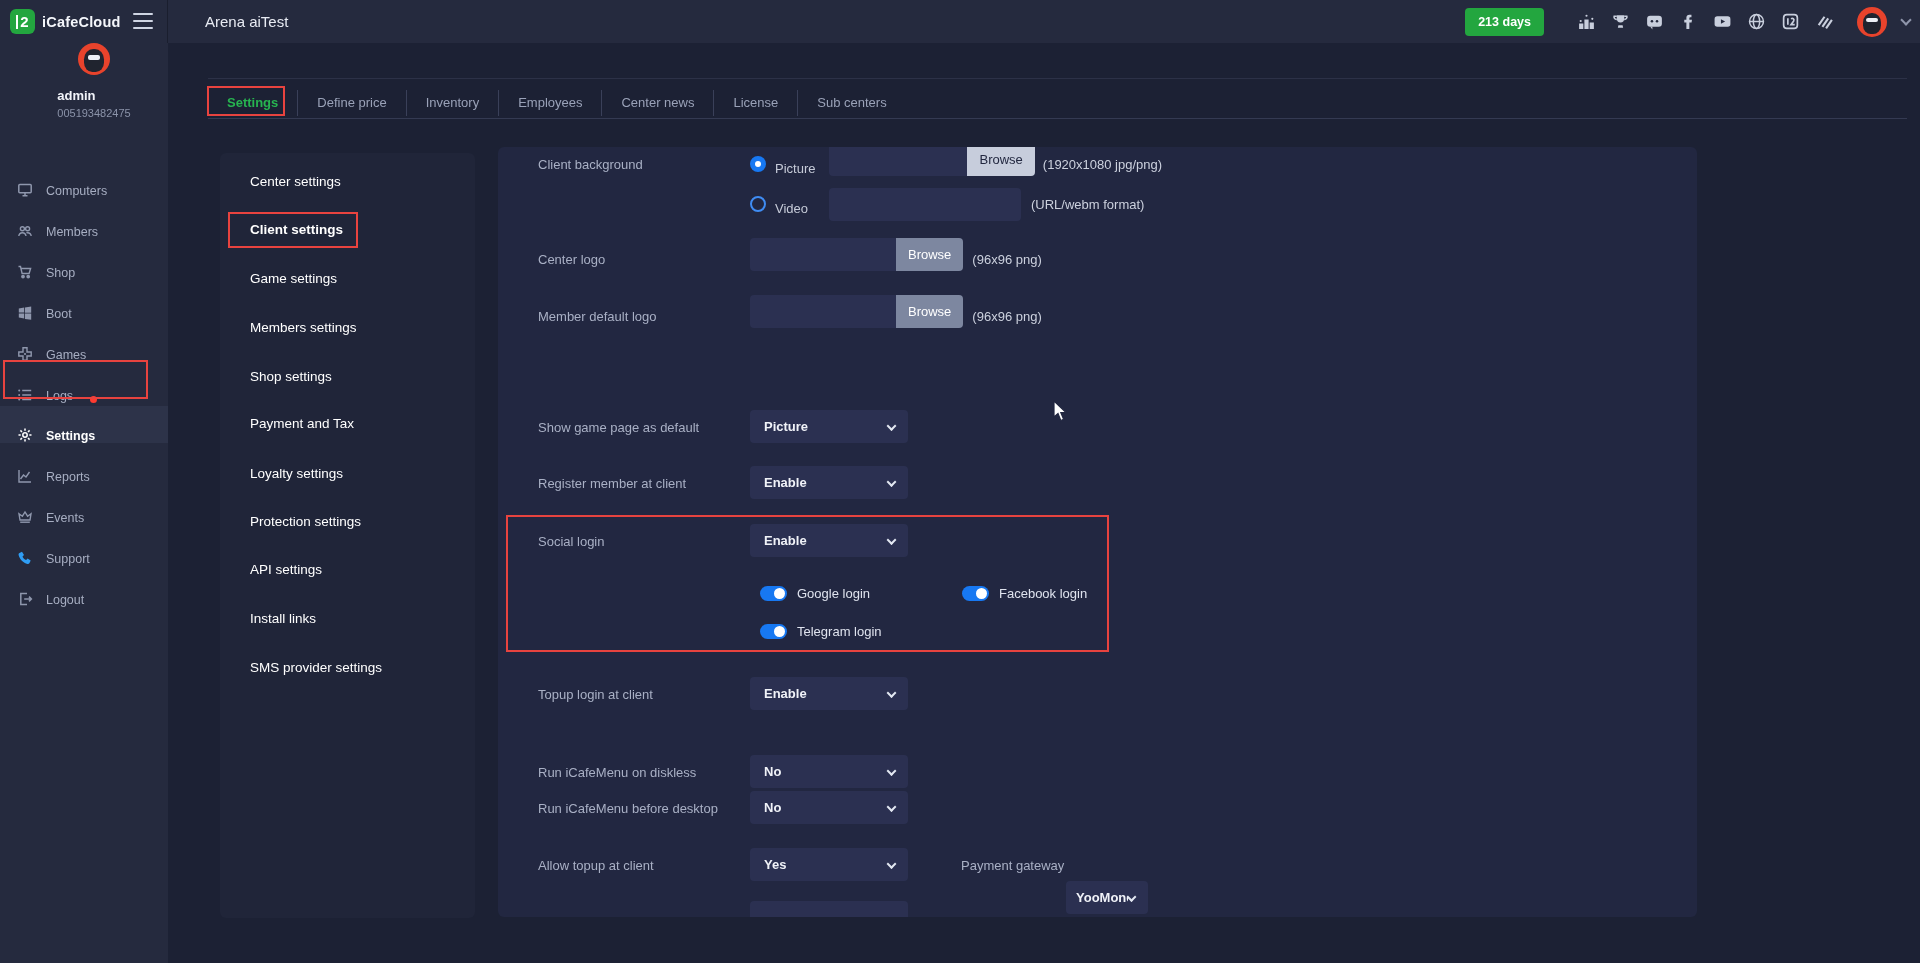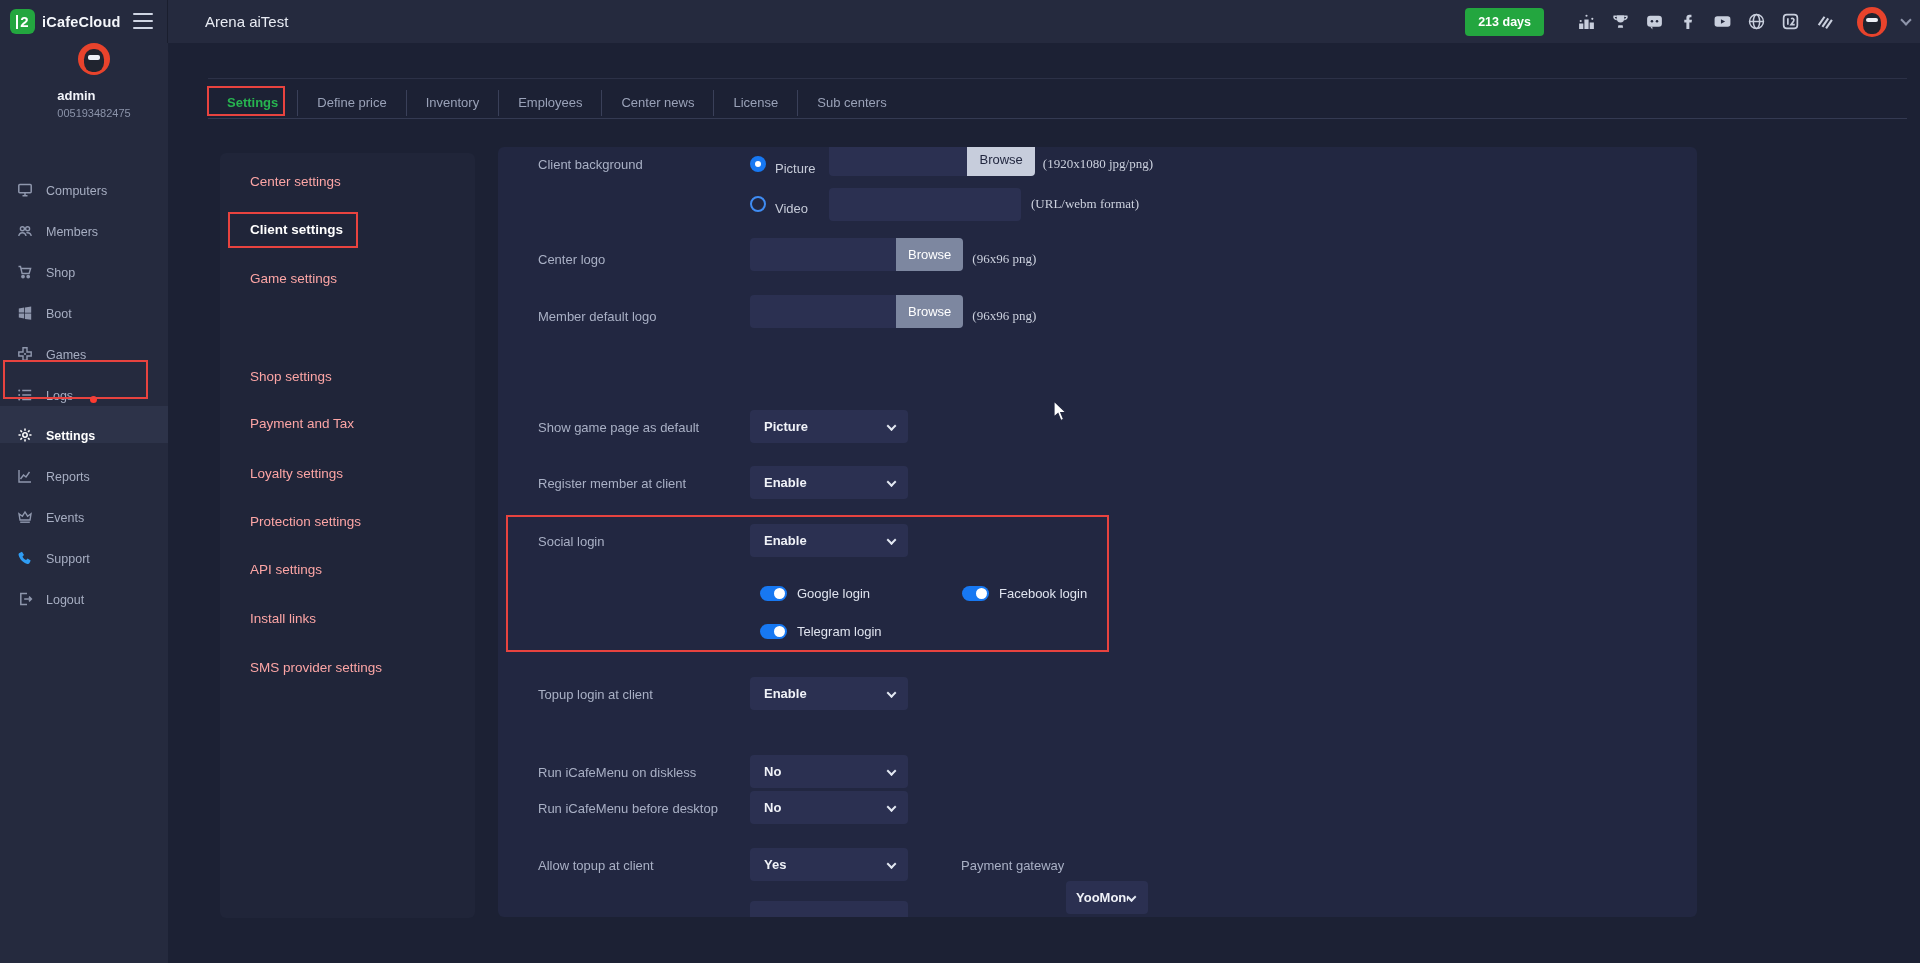--- a/index.html
+++ b/index.html
@@ -63,7 +63,7 @@
   .browse-btn { height:33px; padding:0 12px; display:flex; align-items:center; font-size:13px; border-radius:0 4px 4px 0; cursor:pointer; }
   .browse-light { background:#c7cddc; color:#232840; }
   .browse-gray { background:#7d87a0; color:#ffffff; }
-  .hint { font-size:13px; color:#ccd1de; display:flex; align-items:center; height:33px;font-family:Liberation Serif, serif; }
+  .hint { font-size:13px; color:#ccd1de; display:flex; align-items:center; height:33px; }
   .radio { width:16px; height:16px; border-radius:50%; flex:none; cursor:pointer; }
   .radio.on { background:#1778f2; position:relative; }
   .radio.on::after { content:""; position:absolute; left:5px; top:5px; width:6px; height:6px; background:#fff; border-radius:50%; }

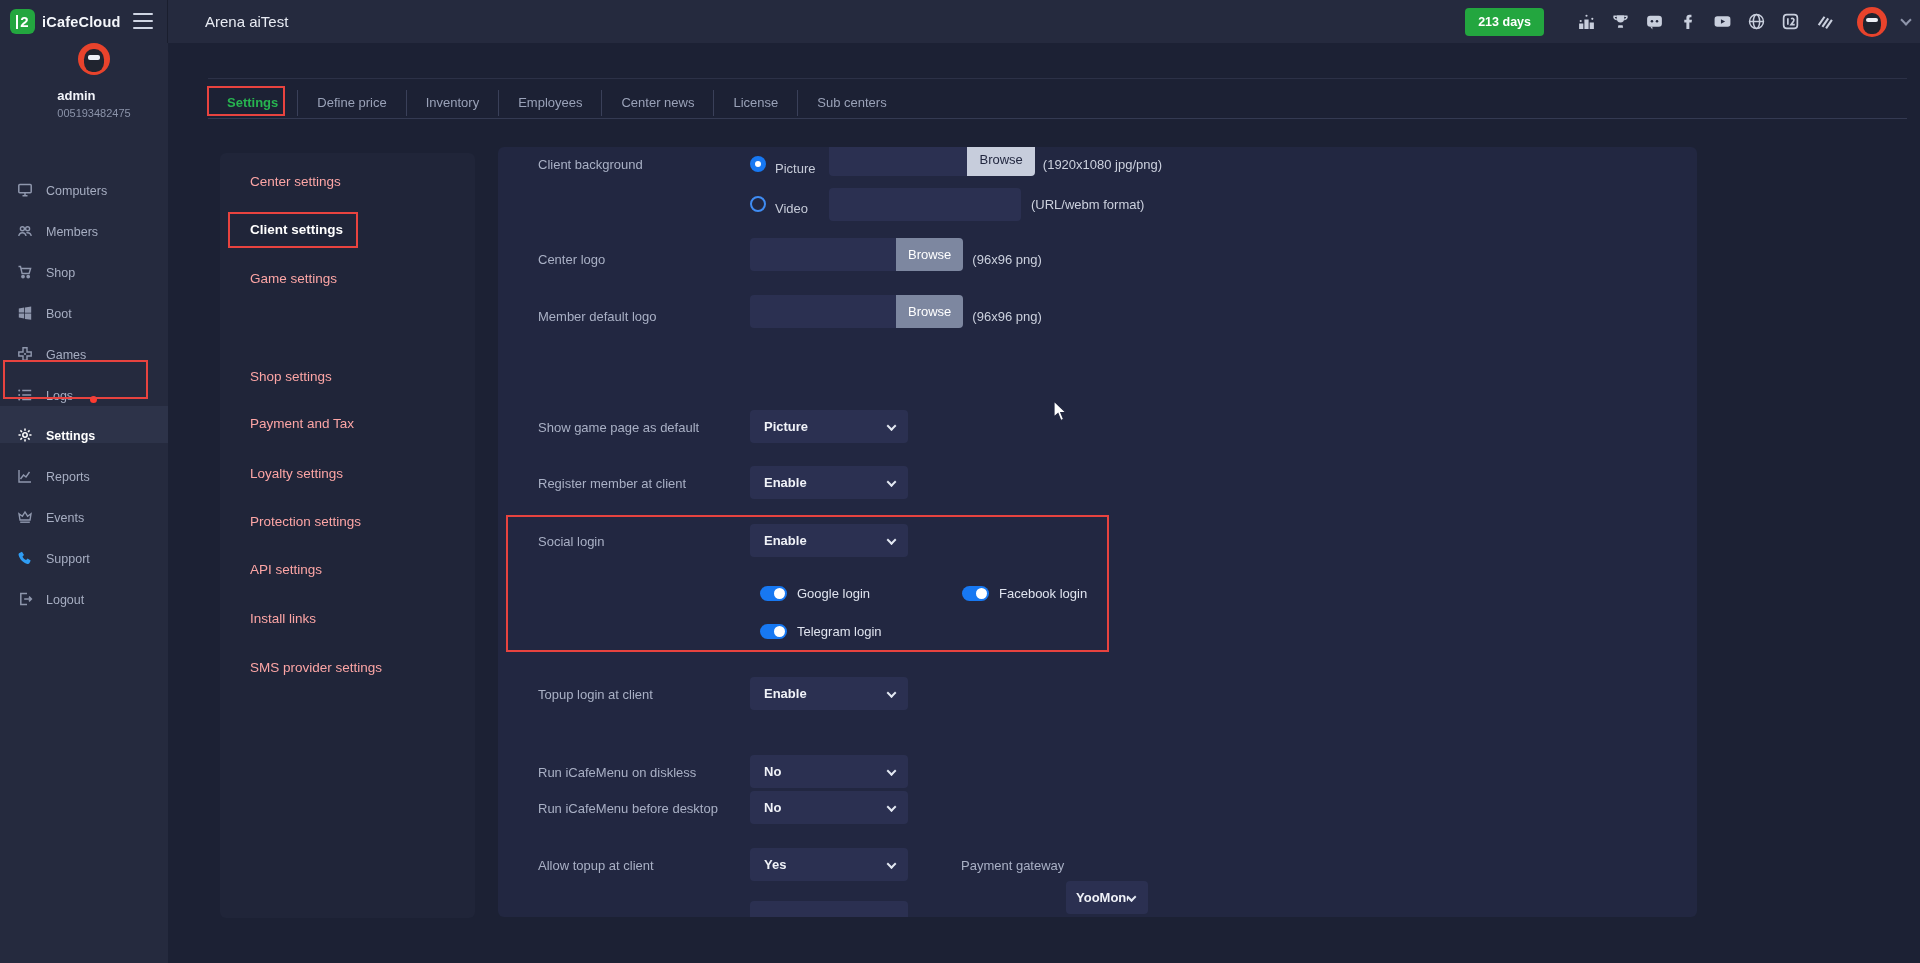--- a/index.html
+++ b/index.html
@@ -47,7 +47,7 @@
 
   
   .menu-panel { position:absolute; left:220px; top:153px; width:255px; height:765px; background:#202539; border-radius:6px; }
-  .menu-item { position:absolute; left:0; width:255px; height:40px; display:flex; align-items:center; padding-left:30px; font-size:13.5px; color:#fca5a5; cursor:pointer; }
+  .menu-item { position:absolute; left:0; width:255px; height:40px; display:flex; align-items:center; padding-left:30px; font-size:13.5px; color:#ffffff; cursor:pointer; }
   .menu-item.active { color:#ffffff; font-weight:bold; }
 
   

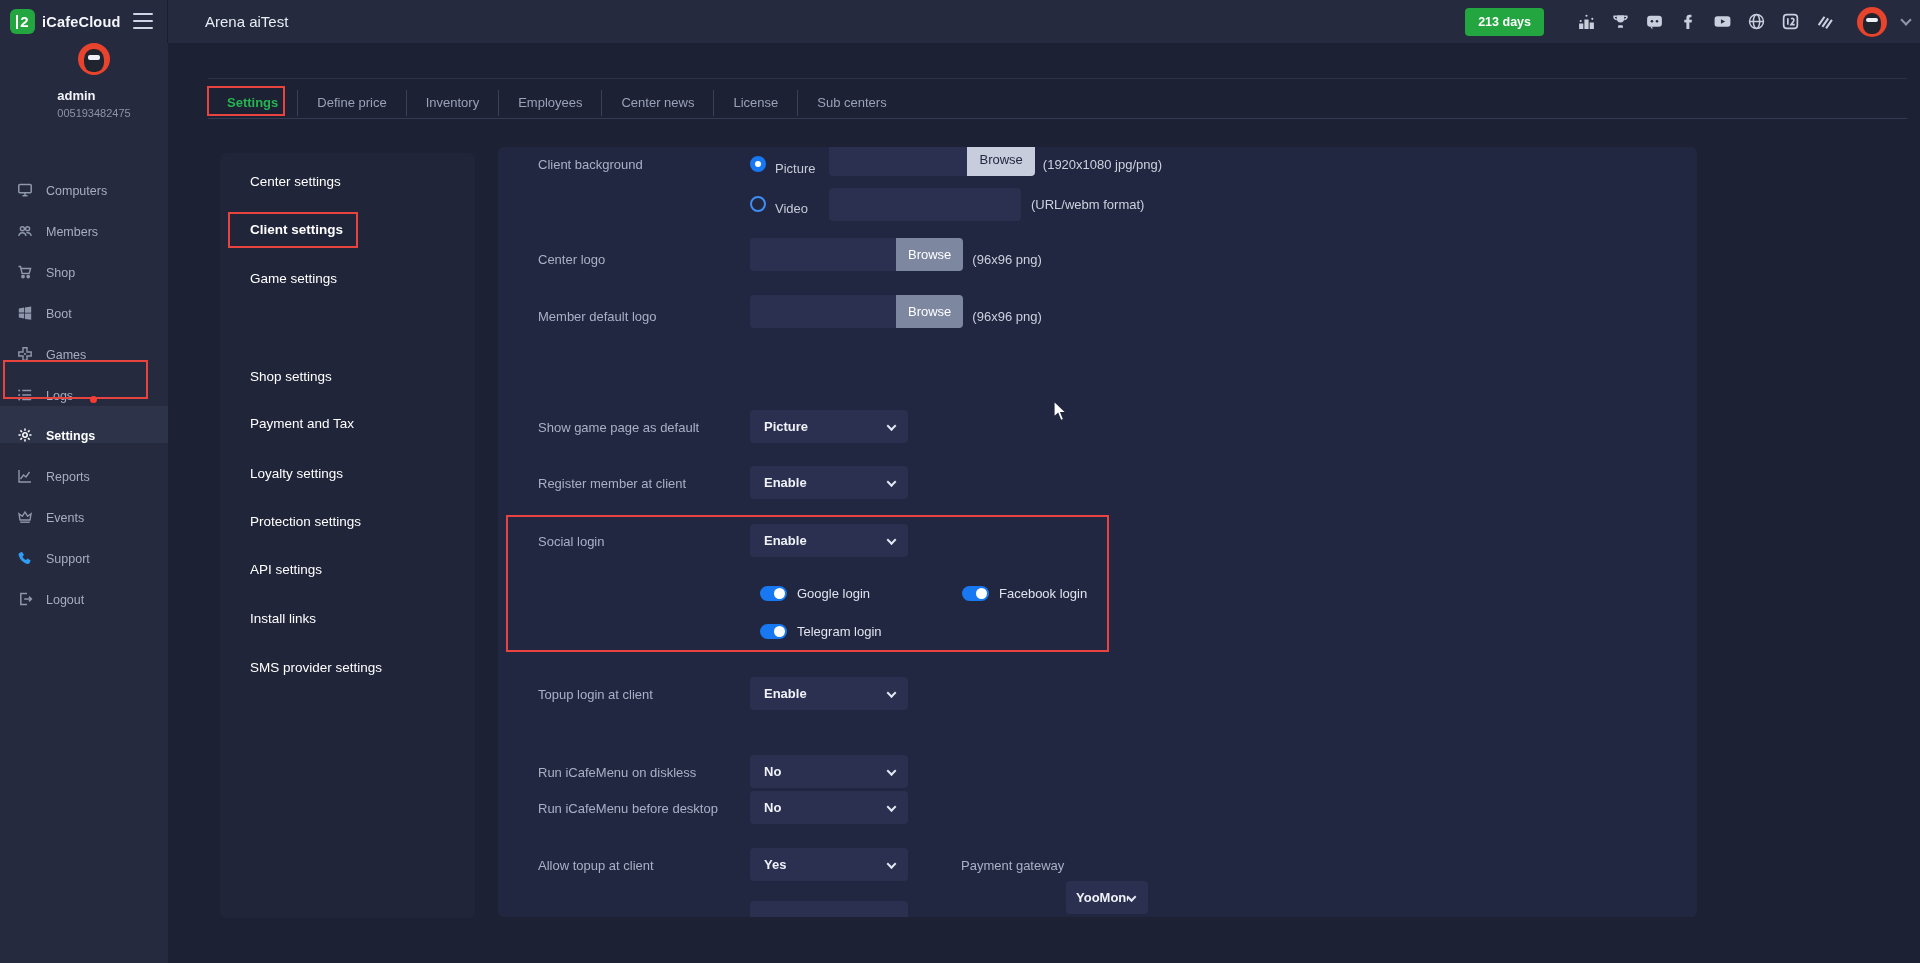--- a/index.html
+++ b/index.html
@@ -276,6 +276,7 @@
     <div class="menu-item" style="top:8px">Center settings</div>
     <div class="menu-item active" style="top:56px">Client settings</div>
     <div class="menu-item" style="top:105px">Game settings</div>
+    <div class="menu-item" style="top:154px">Members settings</div>
     <div class="menu-item" style="top:203px">Shop settings</div>
     <div class="menu-item" style="top:250px">Payment and Tax</div>
     <div class="menu-item" style="top:300px">Loyalty settings</div>

